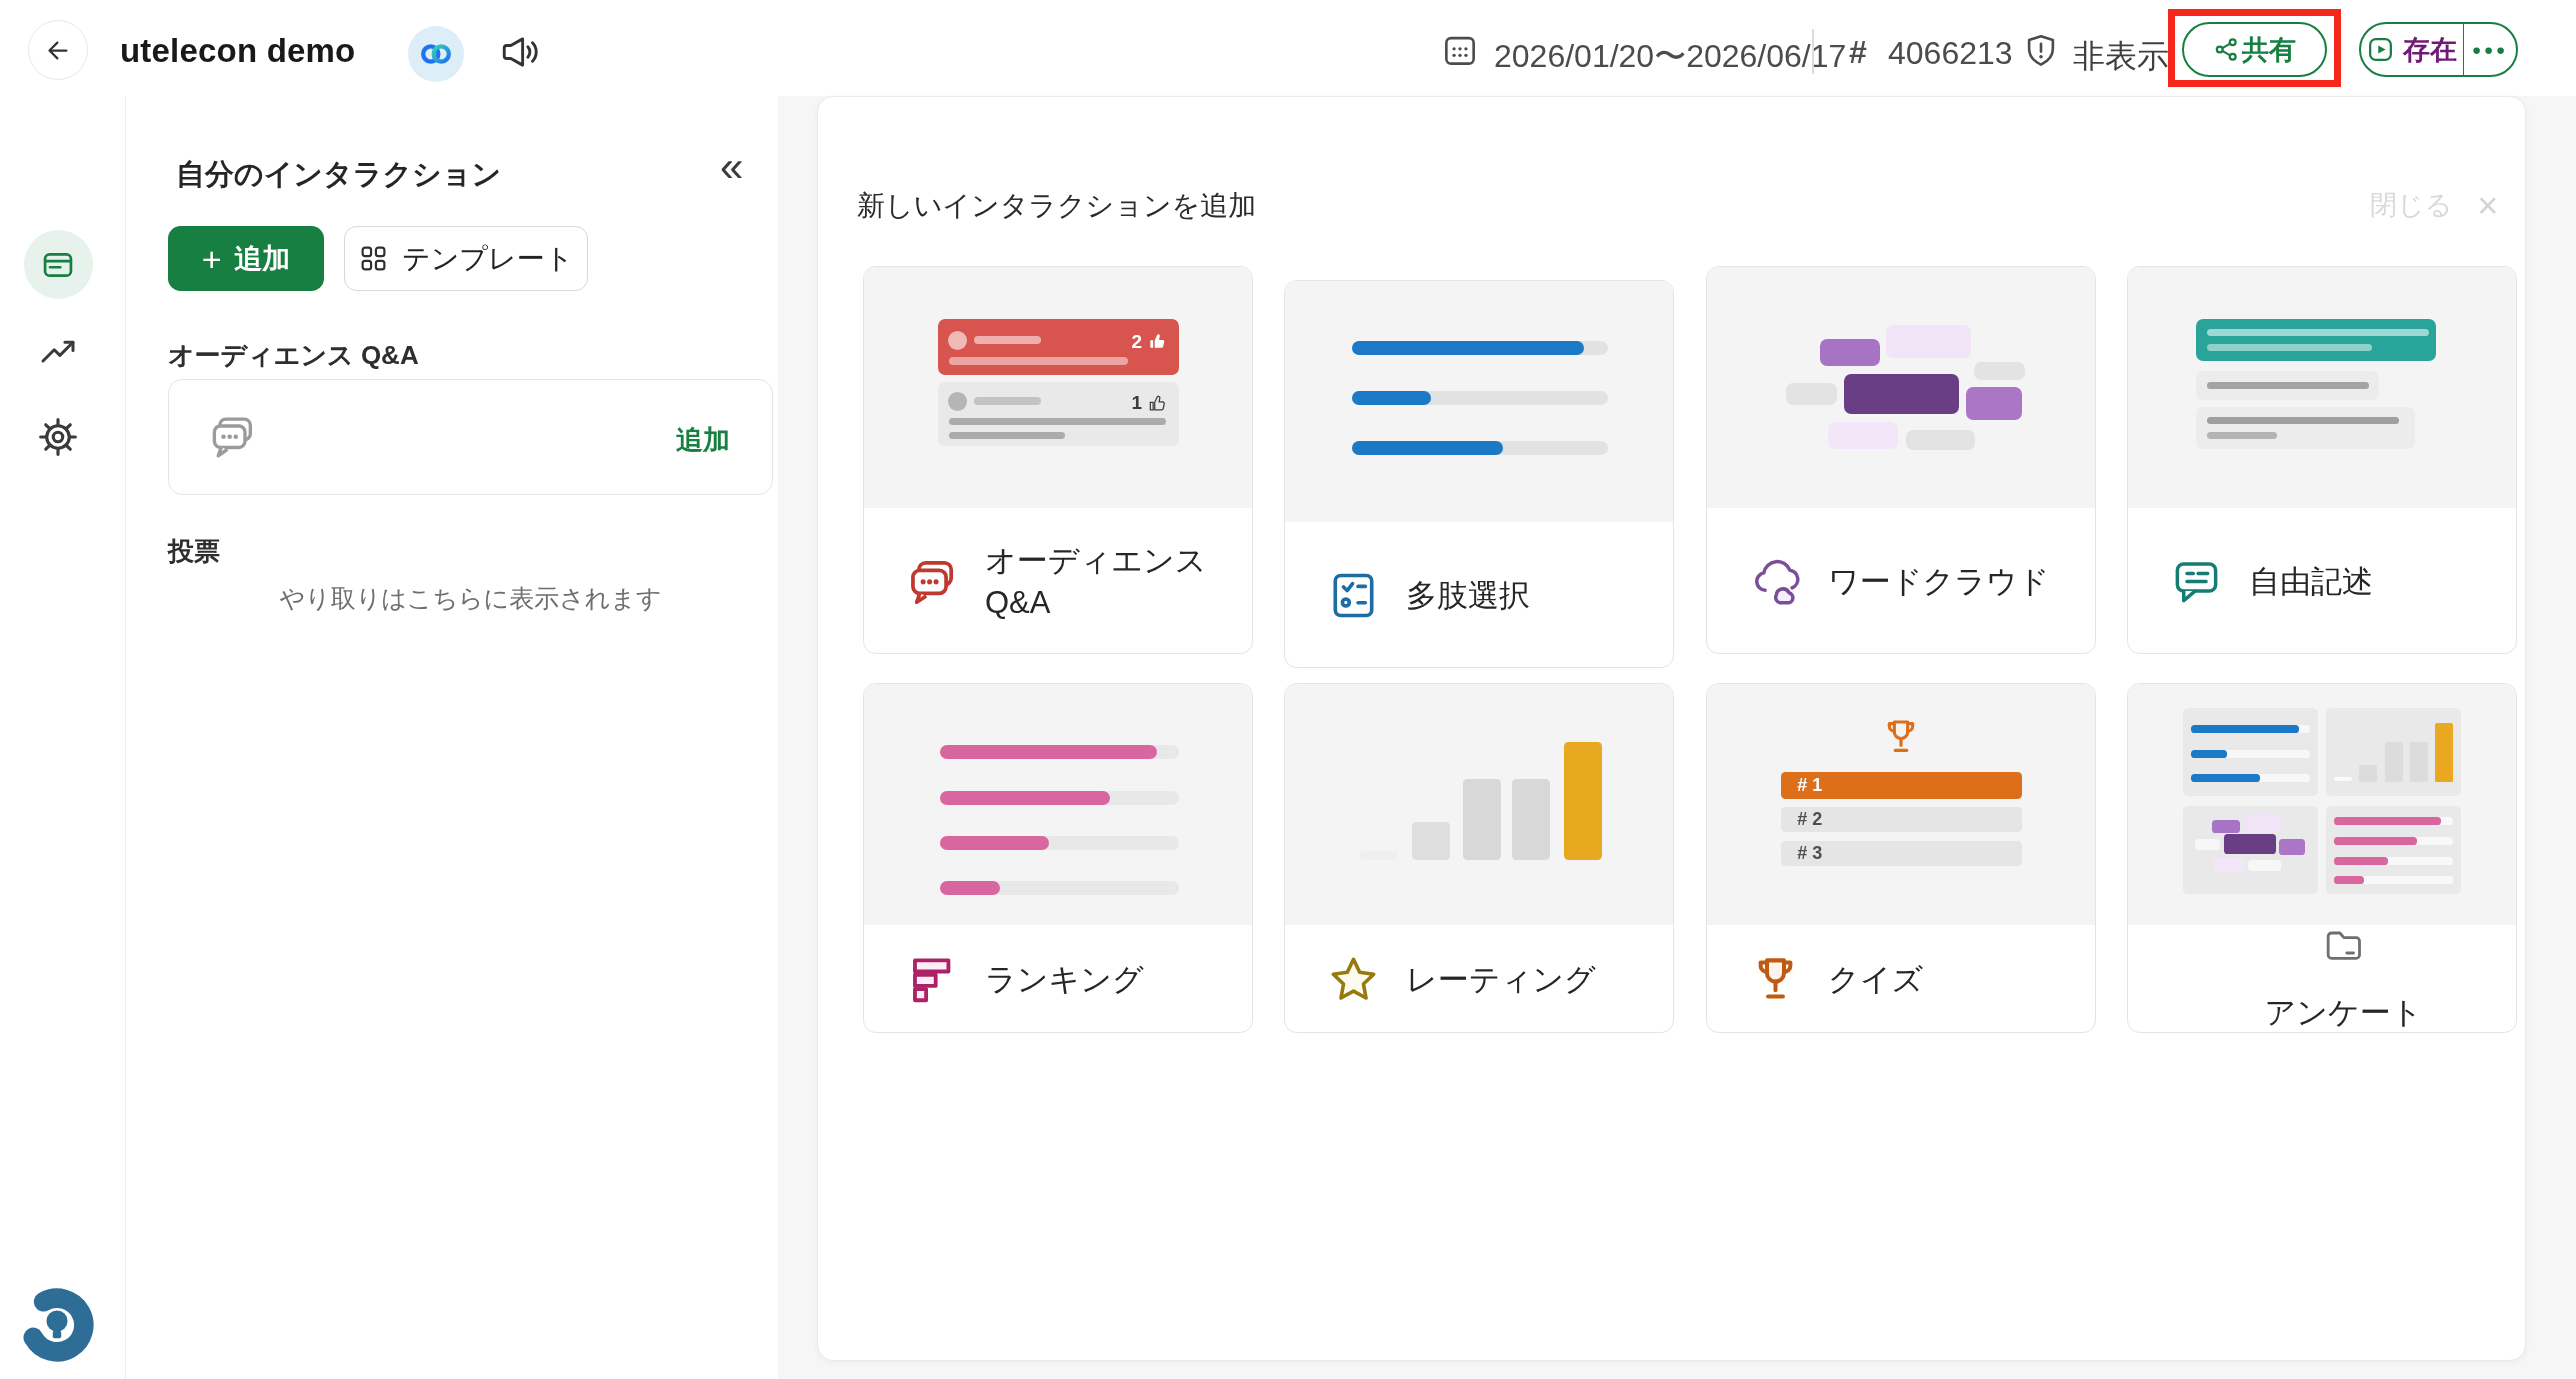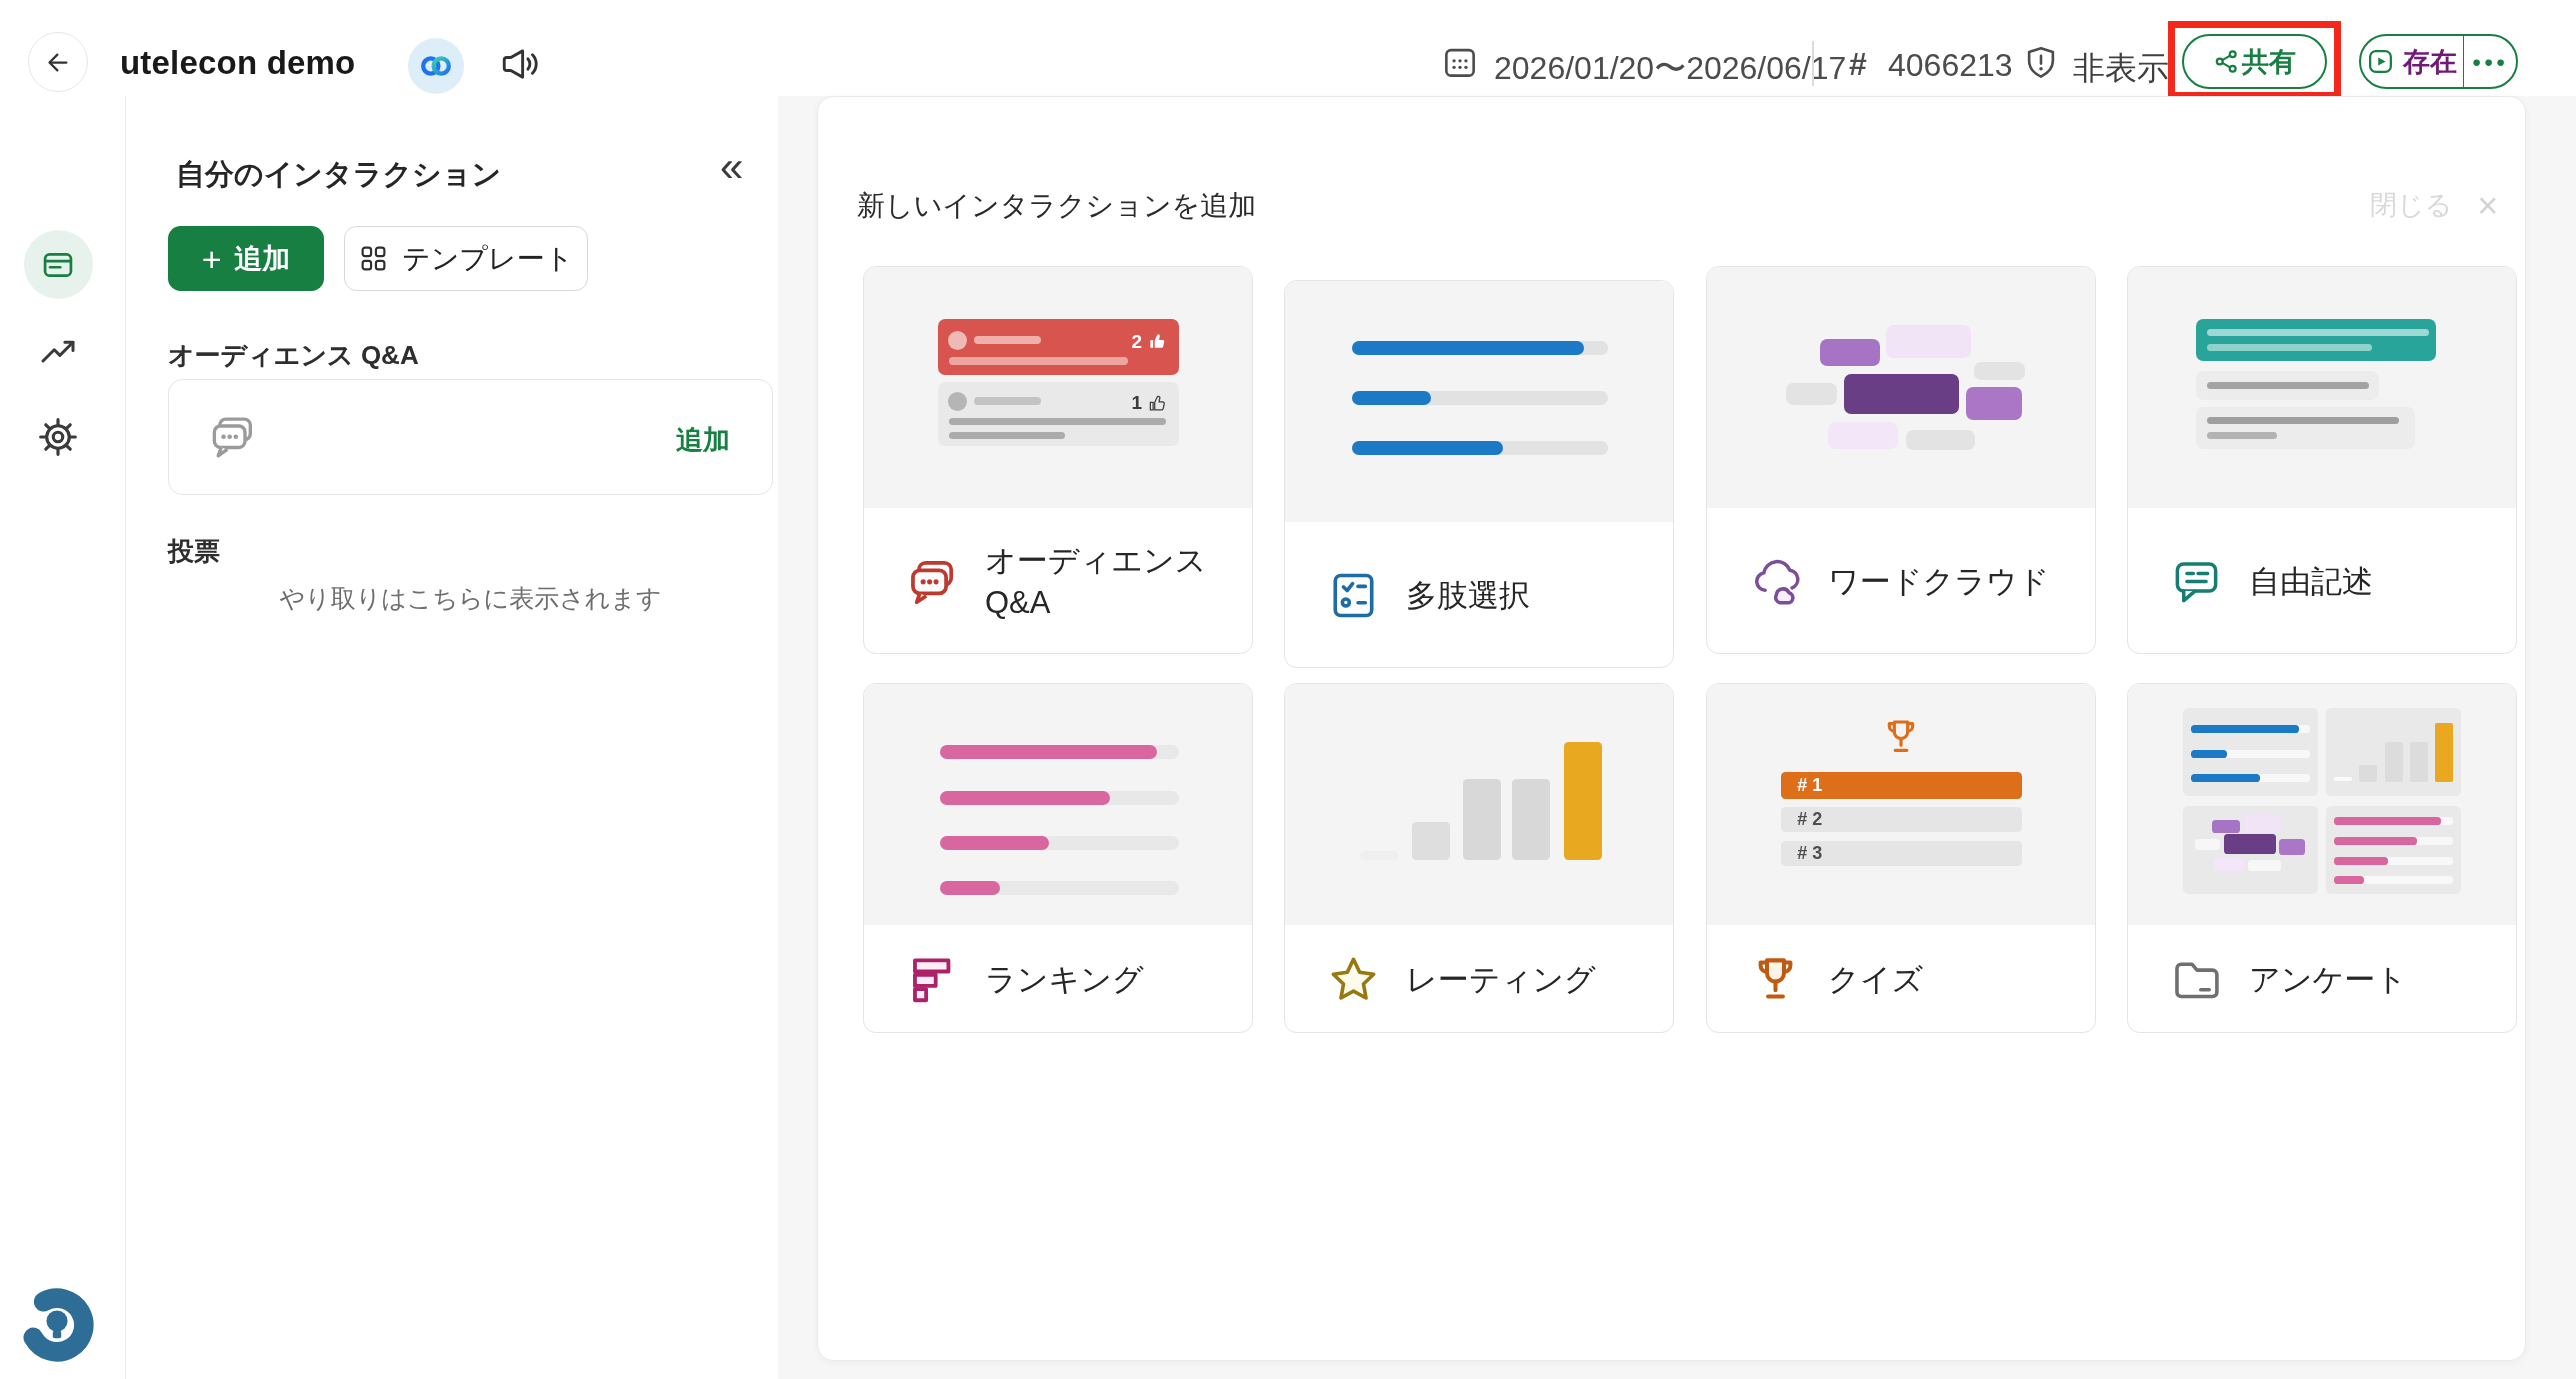--- a/index.html
+++ b/index.html
@@ -7,7 +7,7 @@
        font-family:"Liberation Sans","DejaVu Sans",sans-serif;color:#222;}
   .abs{position:absolute;}
   
-  #header{left:0;top:16px;width:2576px;height:96px;background:#fff;}
+  #header{left:0;top:4px;width:2576px;height:96px;background:#fff;}
   .back-btn{left:28px;top:16.2px;width:58px;height:58px;border:1.4px solid #e7e7e7;border-radius:50%;
             background:#fff;display:flex;align-items:center;justify-content:center;}
   .app-title{left:120px;top:28px;font-size:33px;font-weight:700;color:#191919;letter-spacing:0.2px;}

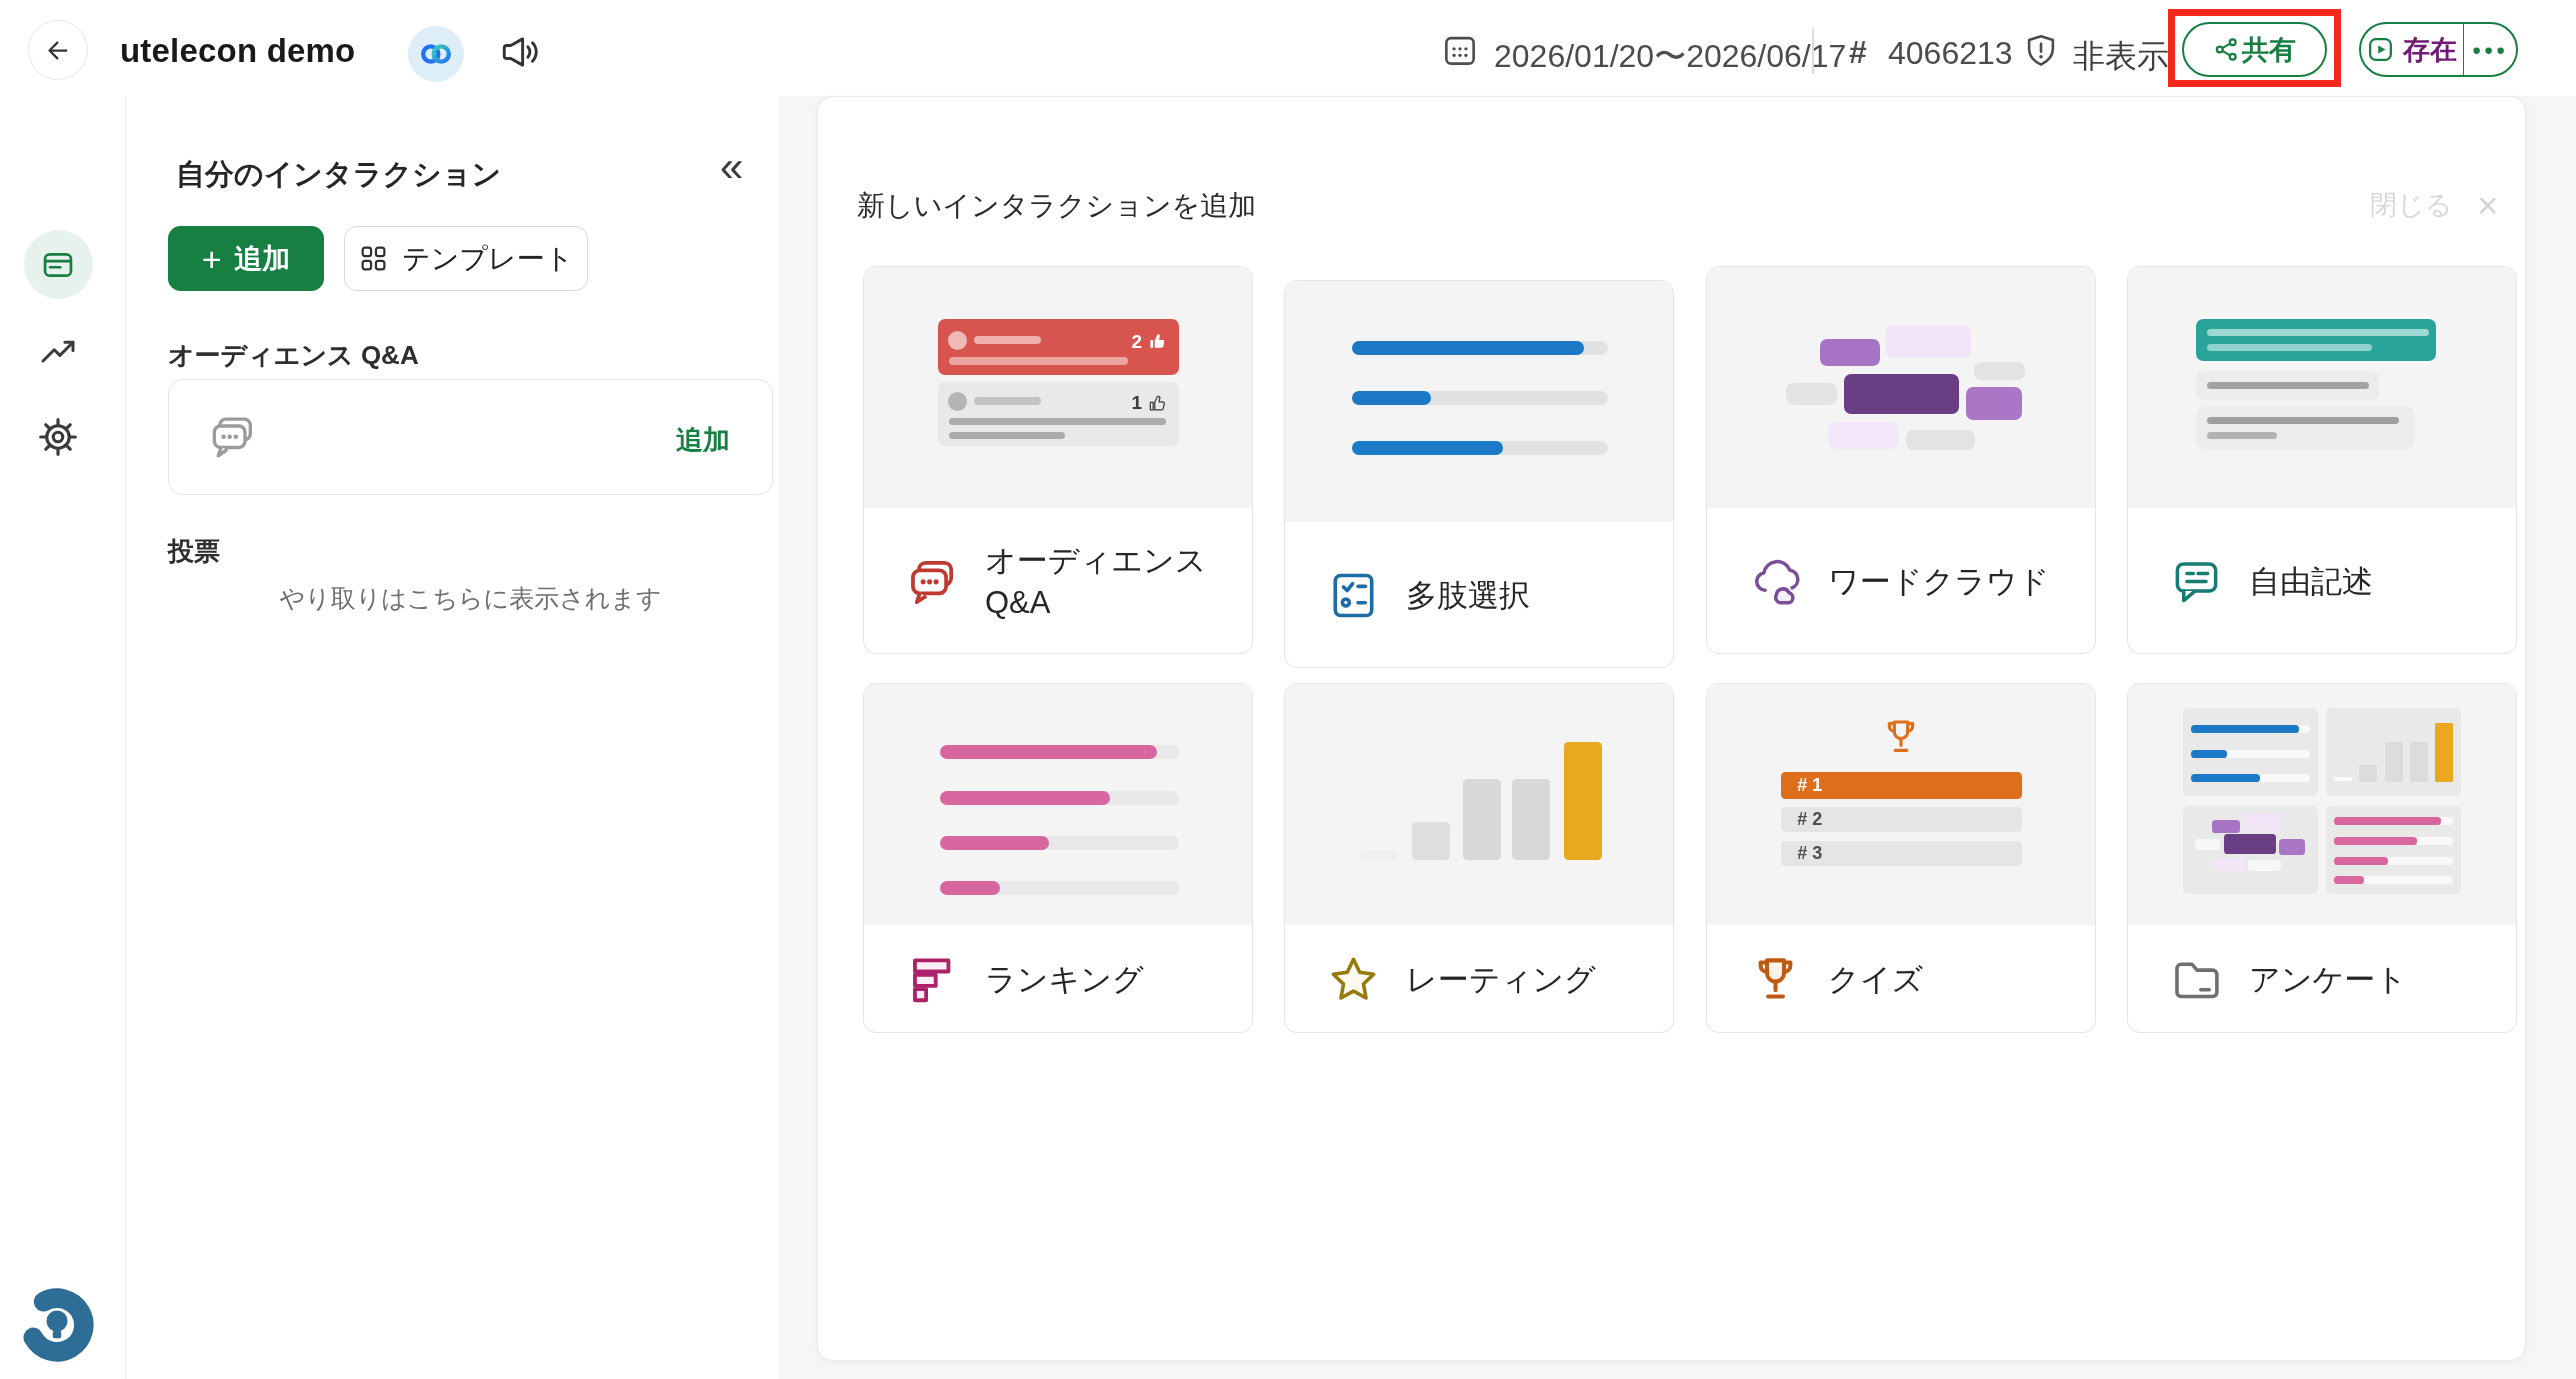--- a/index.html
+++ b/index.html
@@ -424,7 +424,7 @@
       <div class="sh" style="left:8.1px;top:70px;width:30px;height:8.1px;border-radius:3.6px;background:#d9679f;"></div>
     </div>
   </div>
-  <div class="clabel" style="height:109px;">
+  <div class="clabel" style="height:109px;flex-direction:column;">
     <svg width="51" height="51" viewBox="0 0 30 30" fill="none" stroke="#6f6f6f" stroke-width="2.1" stroke-linecap="round" stroke-linejoin="round">
       <path d="M3.5 8.5A2.5 2.5 0 0 1 6 6h6.3l3 3.5h9.2a2.5 2.5 0 0 1 2.5 2.5v10.5a2.5 2.5 0 0 1-2.5 2.5H6a2.5 2.5 0 0 1-2.5-2.5z"></path>
       <path d="M17.5 21h5"></path>

